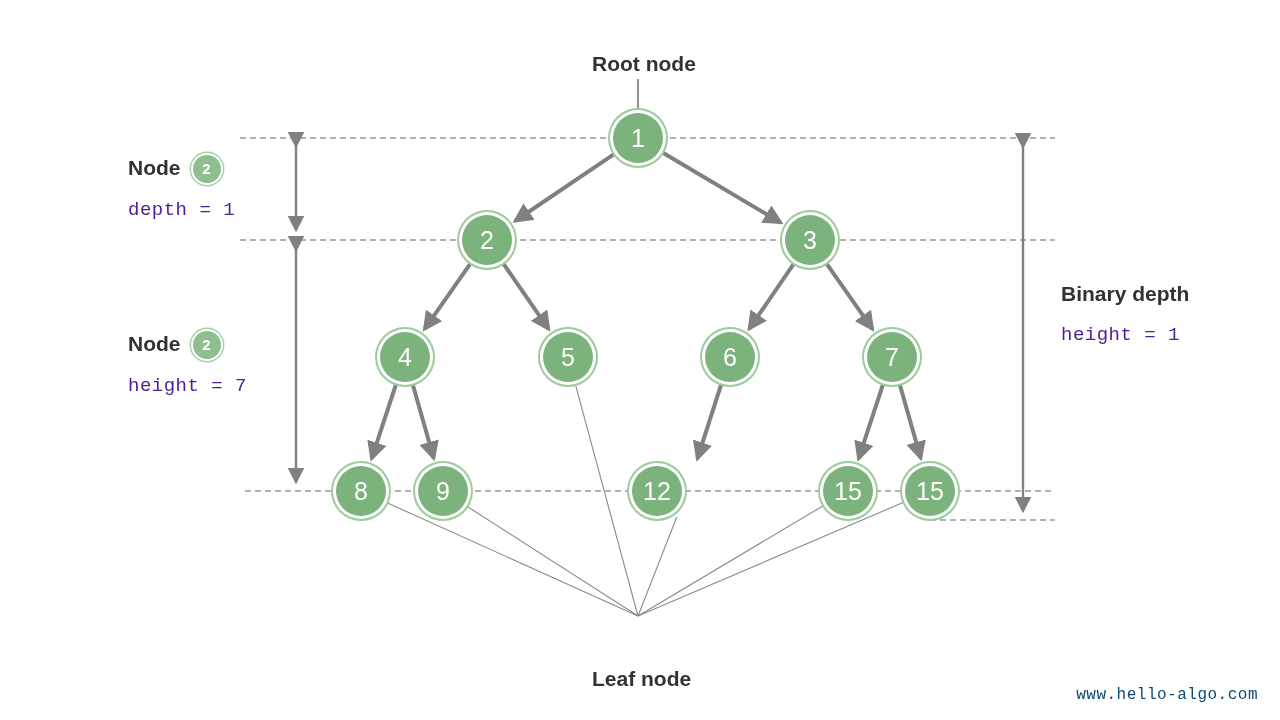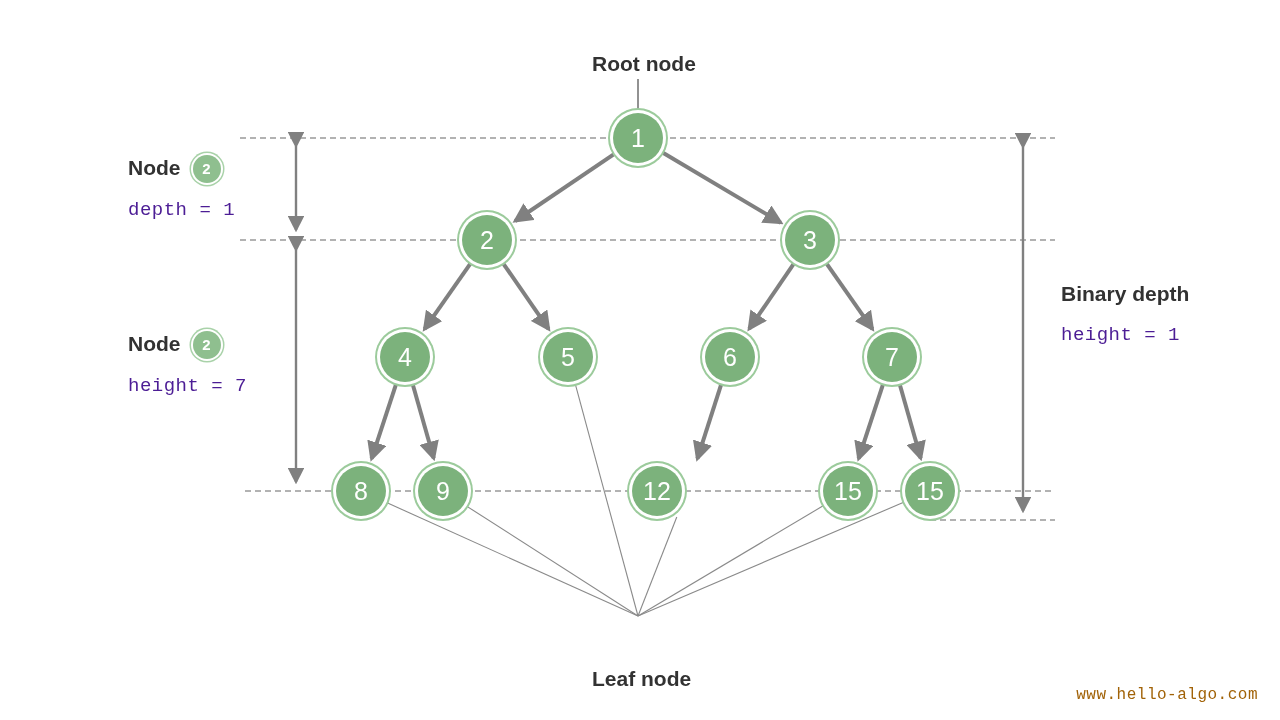--- a/index.html
+++ b/index.html
@@ -89,7 +89,7 @@
     bottom: 16px;
     font-family: "Liberation Mono", monospace;
     font-size: 16px;
-    color: #a16207;
+    color: #0c4a6e;
     letter-spacing: 0.5px;
     white-space: nowrap;
   }

